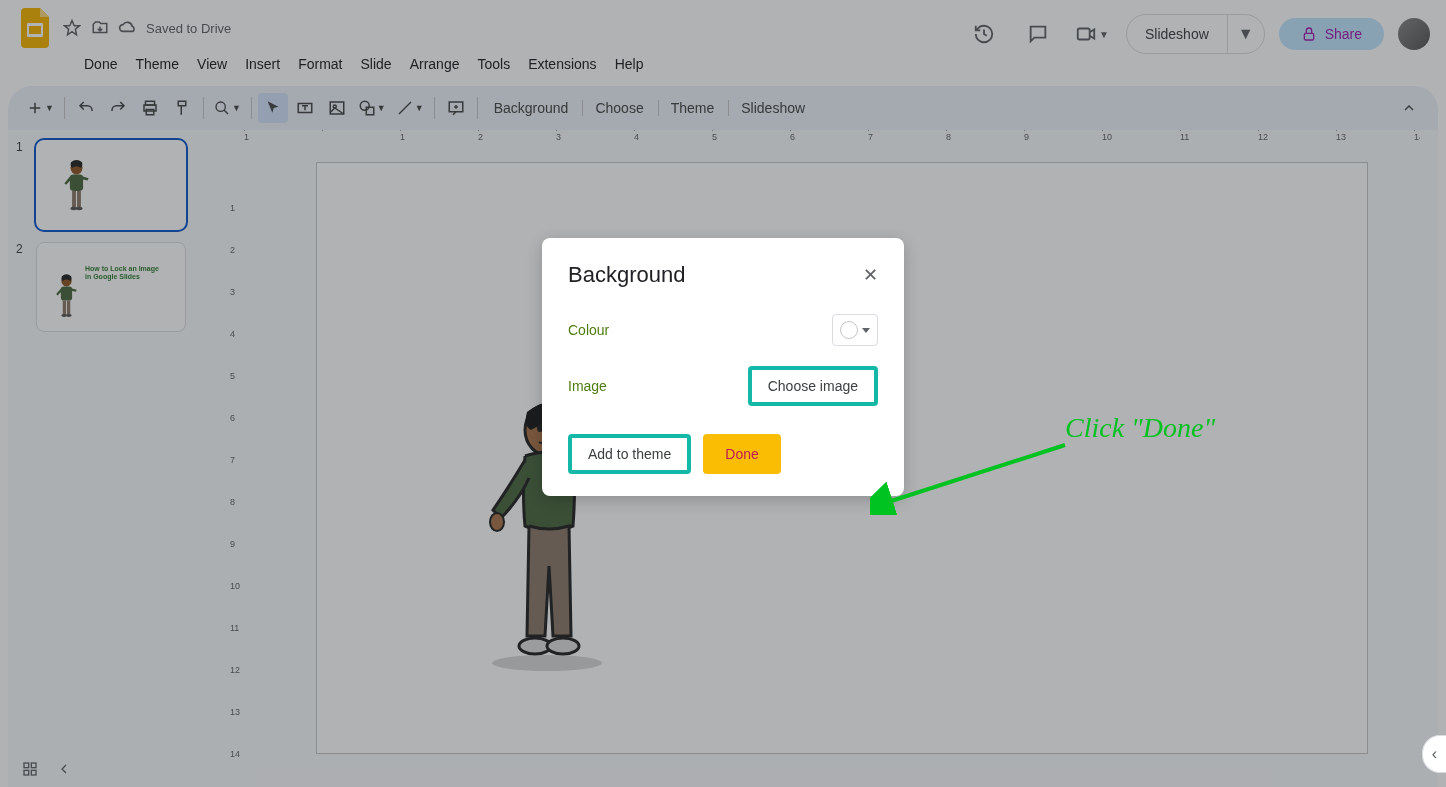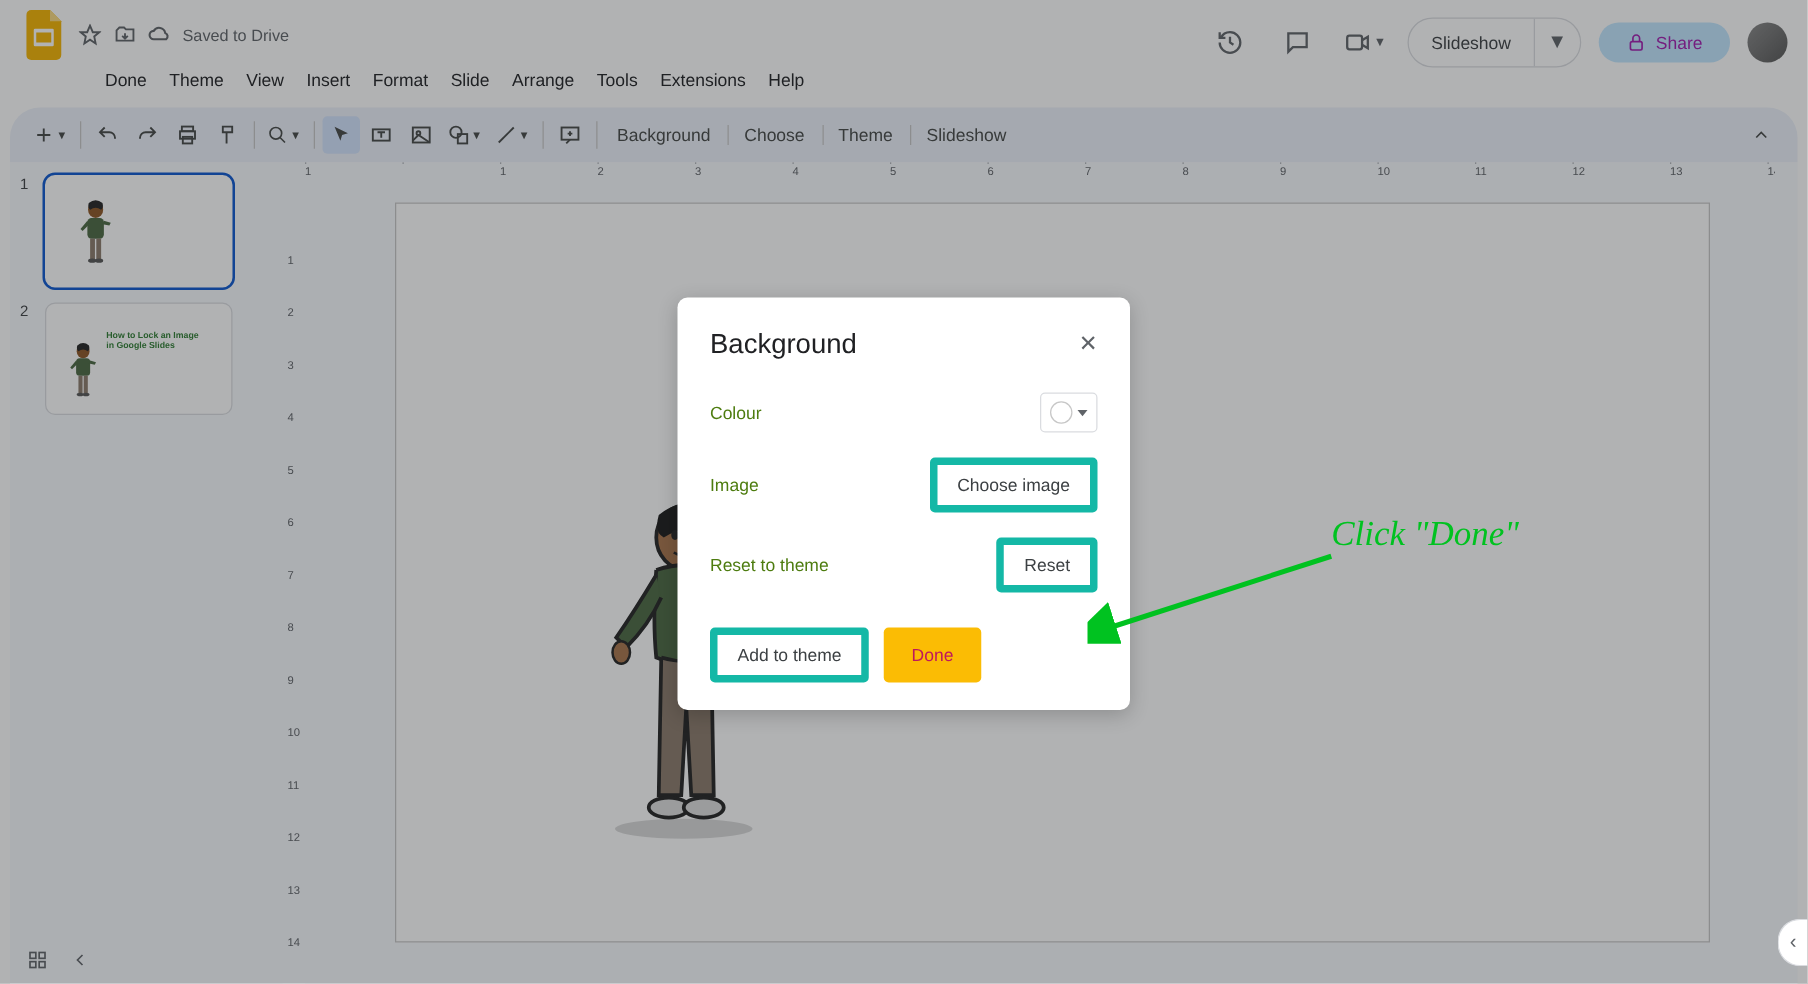--- a/index.html
+++ b/index.html
@@ -75,7 +75,7 @@
 .color-swatch-btn { width: 46px; height: 32px; border: 1px solid #dadce0; border-radius: 4px; display: flex; align-items: center; justify-content: center; gap: 4px; cursor: pointer; }
 .color-circle { width: 18px; height: 18px; border: 1px solid #c7c7c7; border-radius: 50%; background: #fff; }
 .dd-tri { width: 0; height: 0; border-left: 4px solid transparent; border-right: 4px solid transparent; border-top: 5px solid #5f6368; }
-.dlg-btn { border: 6px solid #14b8a6; background: #fff; border-radius: 4px; padding: 8px 16px; font-size: 14px; color: #3c4043; cursor: pointer; }
+.dlg-btn { border: 4px solid #14b8a6; background: #fff; border-radius: 4px; padding: 8px 16px; font-size: 14px; color: #3c4043; cursor: pointer; }
 .dialog-footer { display: flex; gap: 12px; margin-top: 28px; }
 .primary-btn { background: #fbbc04; border: none; border-radius: 4px; padding: 10px 22px; font-size: 14px; color: #be185d; cursor: pointer; font-weight: 500; }
 

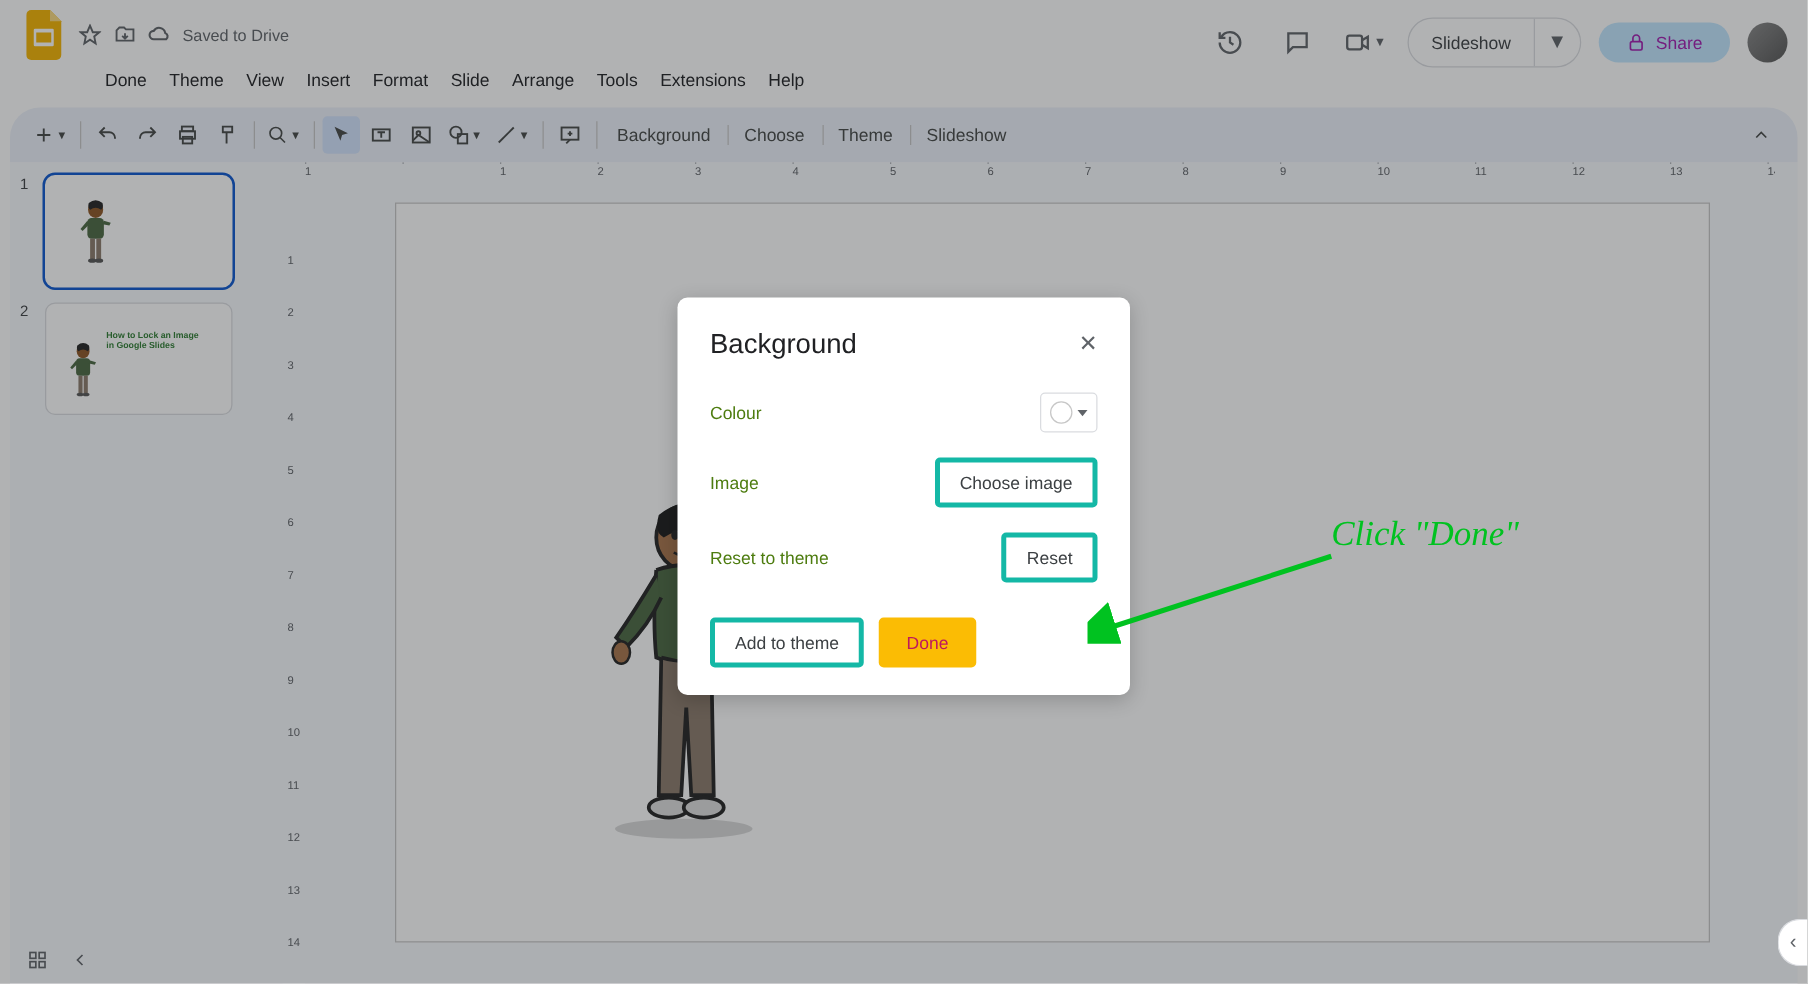--- a/index.html
+++ b/index.html
@@ -421,10 +421,6 @@
     <span class="dialog-label">Image</span>
     <button class="dlg-btn">Choose image</button>
   </div>
-  <div class="dialog-row">
-    <span class="dialog-label">Reset to theme</span>
-    <button class="dlg-btn">Reset</button>
-  </div>
   <div class="dialog-footer">
     <button class="dlg-btn">Add to theme</button>
     <button class="primary-btn">Done</button>

